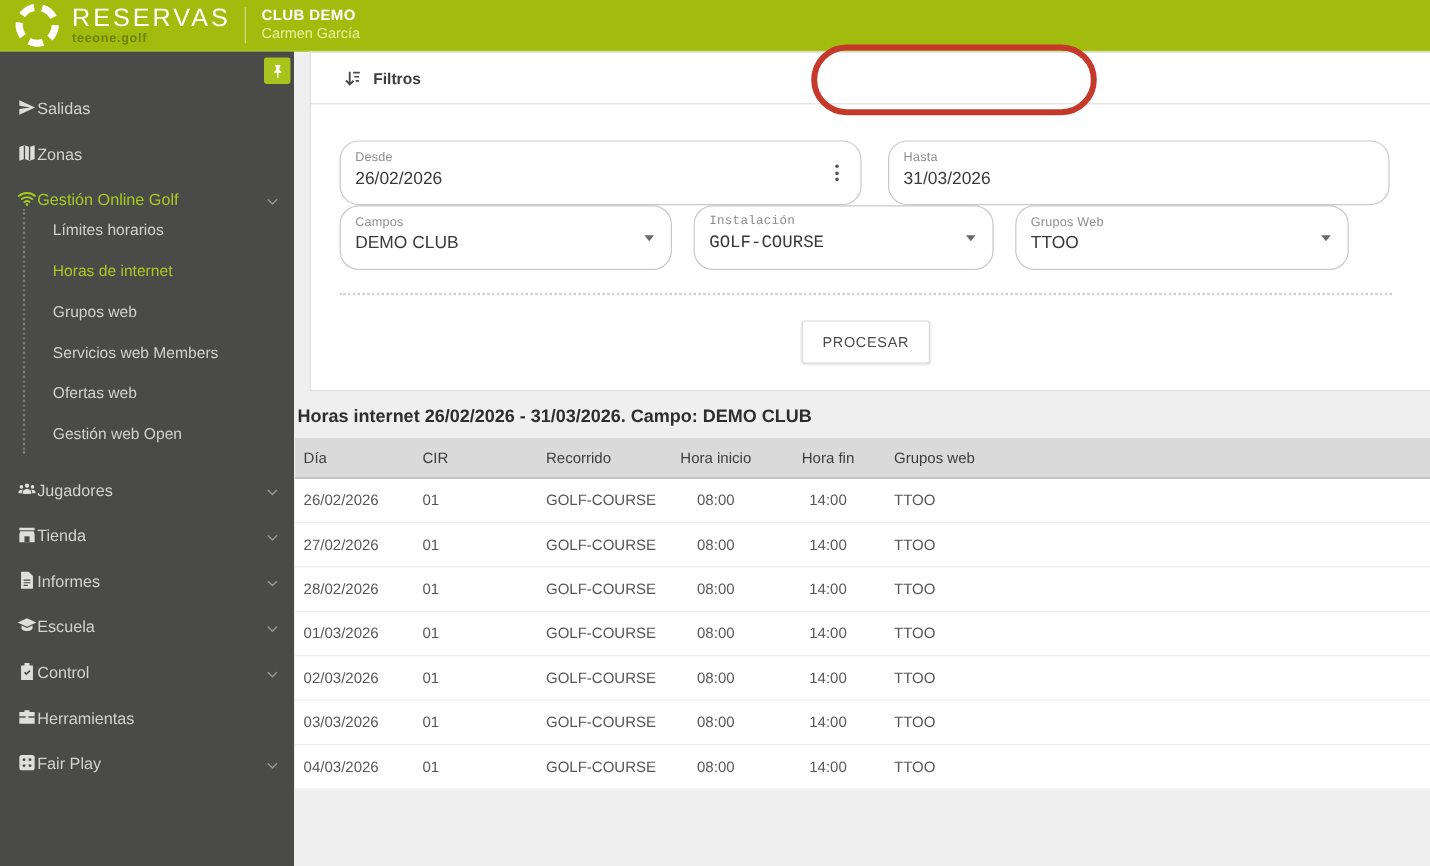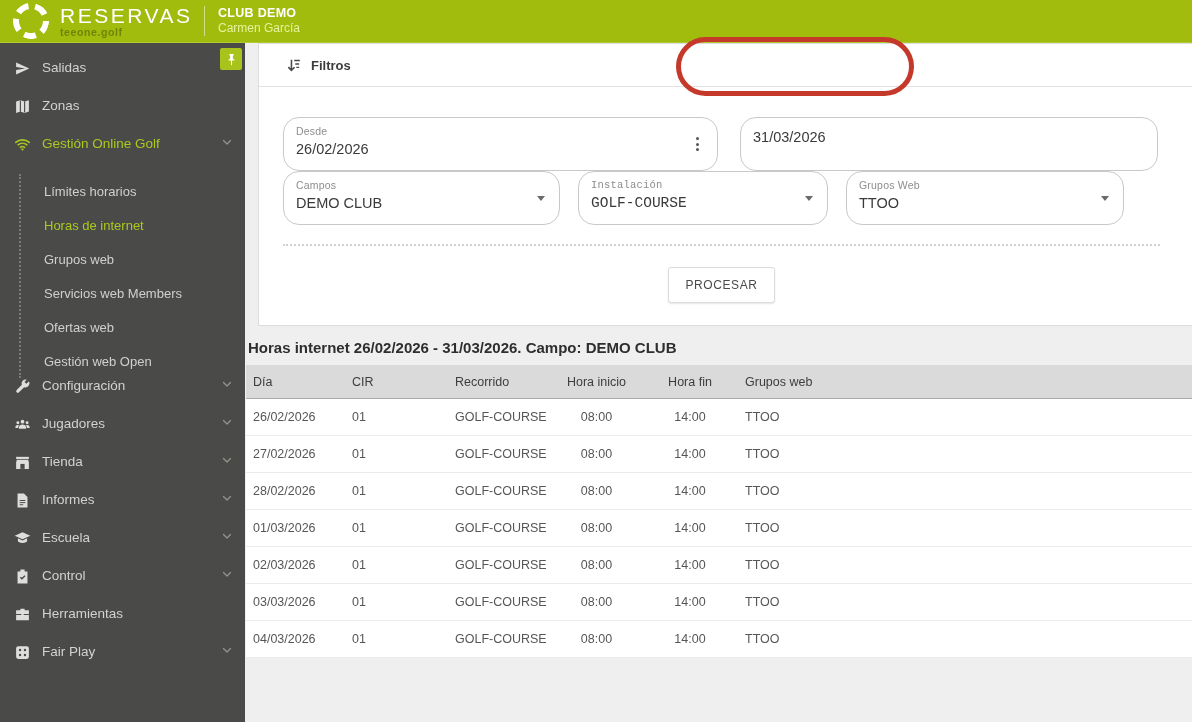--- a/index.html
+++ b/index.html
@@ -26,7 +26,7 @@
     display:flex;align-items:center;justify-content:center;color:#fff;}
   .pin-btn svg{width:13px;height:13px;}
   .nav{padding-top:17px;}
-  .side-item{height:38px;display:flex;align-items:flex-start;gap:11px;padding:0 12px 0 14px;color:#d2d2d0;font-size:13.5px;cursor:pointer;}
+  .side-item{height:38px;display:flex;align-items:flex-end;padding:0 12px 0 14px;color:#d2d2d0;font-size:13.5px;cursor:pointer;}
   .side-item .ic{width:17px;height:17px;flex:none;color:#dededc;}
   .side-item .ic svg{width:100%;height:100%;display:block;}
   .side-item .lb{flex:1;white-space:nowrap;}

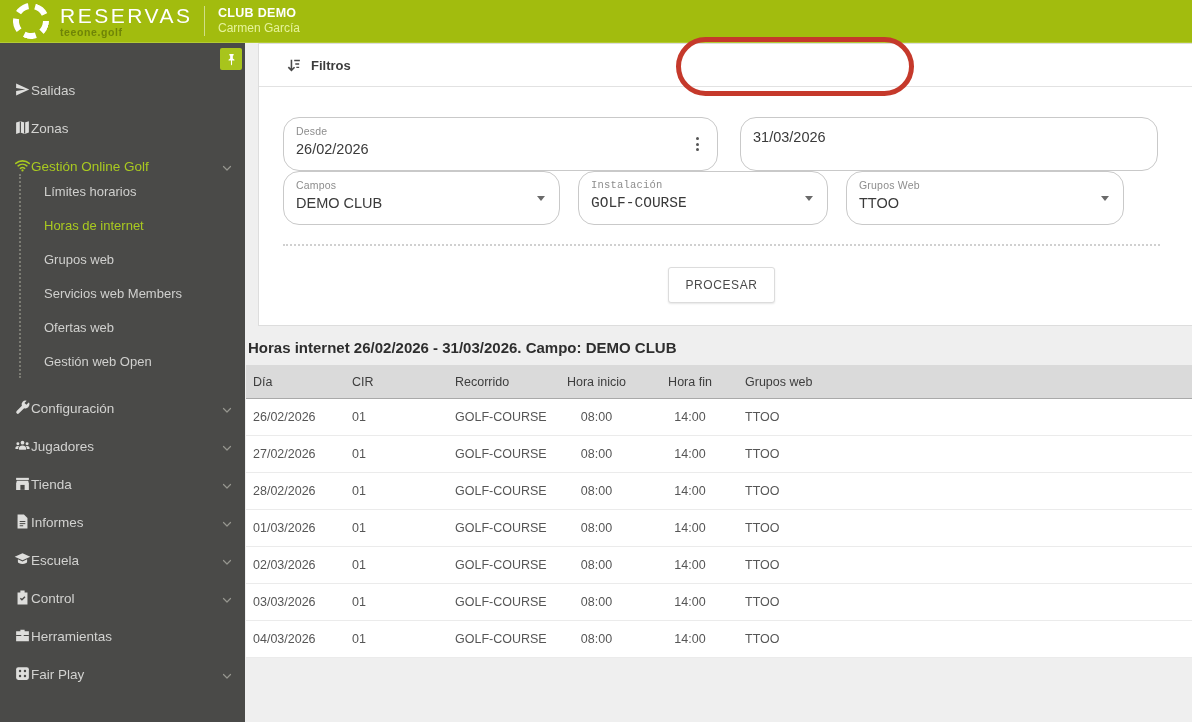--- a/index.html
+++ b/index.html
@@ -283,6 +283,7 @@
               </span>
           </div>
           <div class="fld w-hasta">
+            <div class="lbl">Hasta</div>
             <div class="val">31/03/2026</div>
           </div>
         </div>

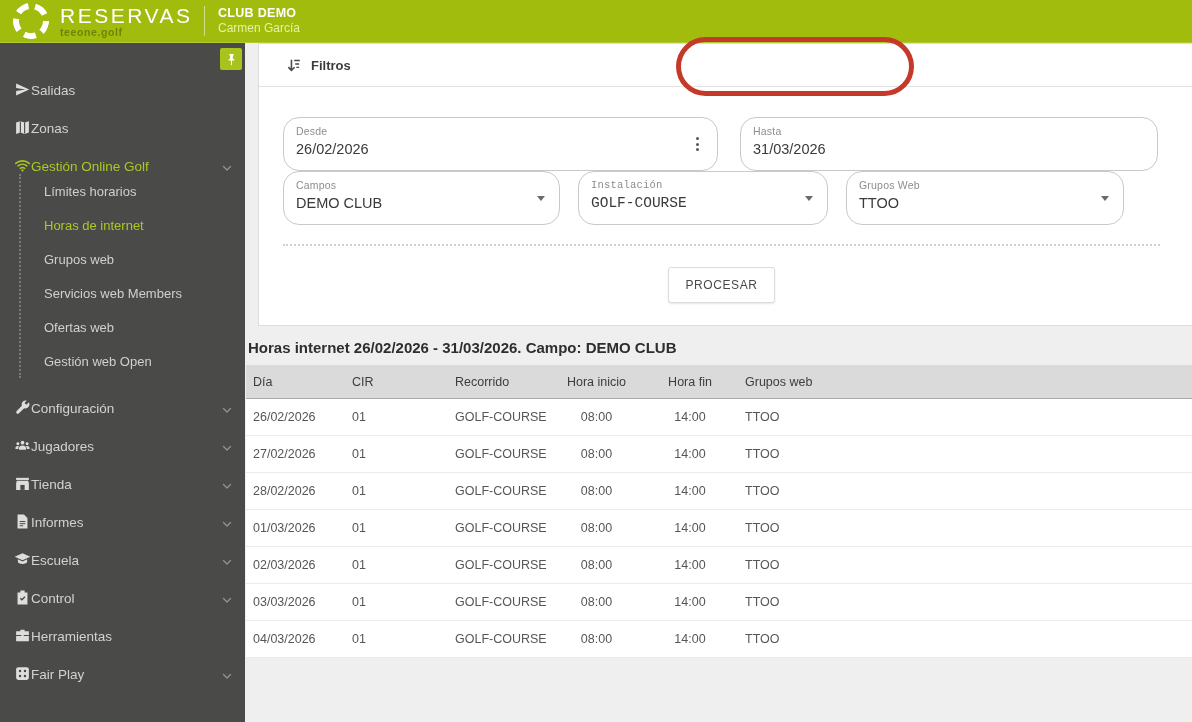--- a/index.html
+++ b/index.html
@@ -143,19 +143,6 @@
         </div>
         <div class="side-item">
           <span class="ic">
-            <svg viewBox="0 0 24 24">
-              <path fill="currentColor" d="M21.7 6.1a5.6 5.6 0 0 1-7.4 6.8L7 20.2a2.2 2.2 0 1 1-3.2-3.2l7.3-7.3A5.6 5.6 0 0 1 17.9 2.3l-3.1 3.2 2.7 2.7 3.2-3.1c.5.3.8.6 1 1z"></path>
-            </svg>
-          </span>
-          <span class="lb">Configuración</span>
-          <span class="chev">
-            <svg viewBox="0 0 24 24" fill="none" stroke="currentColor" stroke-width="2.4" stroke-linecap="round" stroke-linejoin="round">
-              <path d="M5 9l7 7 7-7"></path>
-            </svg>
-          </span>
-        </div>
-        <div class="side-item">
-          <span class="ic">
             <svg viewBox="0 0 24 24" fill="currentColor">
               <circle cx="12" cy="8" r="2.6"></circle>
               <circle cx="5.5" cy="9.5" r="2.1"></circle>

